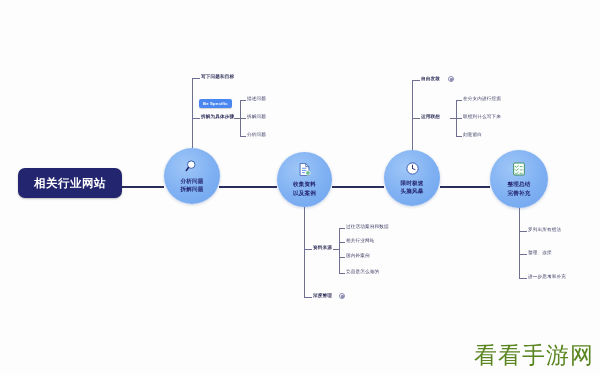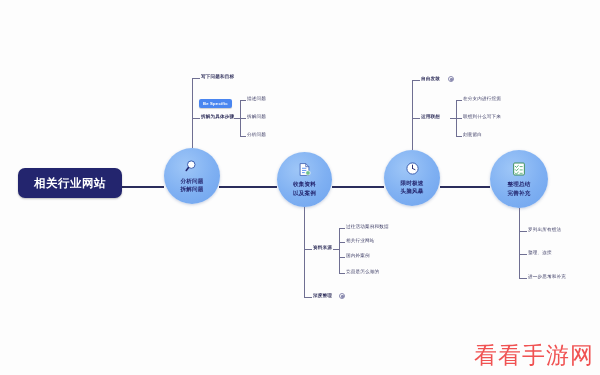--- a/index.html
+++ b/index.html
@@ -68,7 +68,7 @@
   
   .watermark{
     position:absolute;right:6px;bottom:4px;
-    font-size:23px;color:#ef4444;font-weight:300;
+    font-size:23px;color:#4d7c0f;font-weight:300;
     letter-spacing:1px;opacity:.92;
     font-family:"DejaVu Sans",sans-serif;
   }

